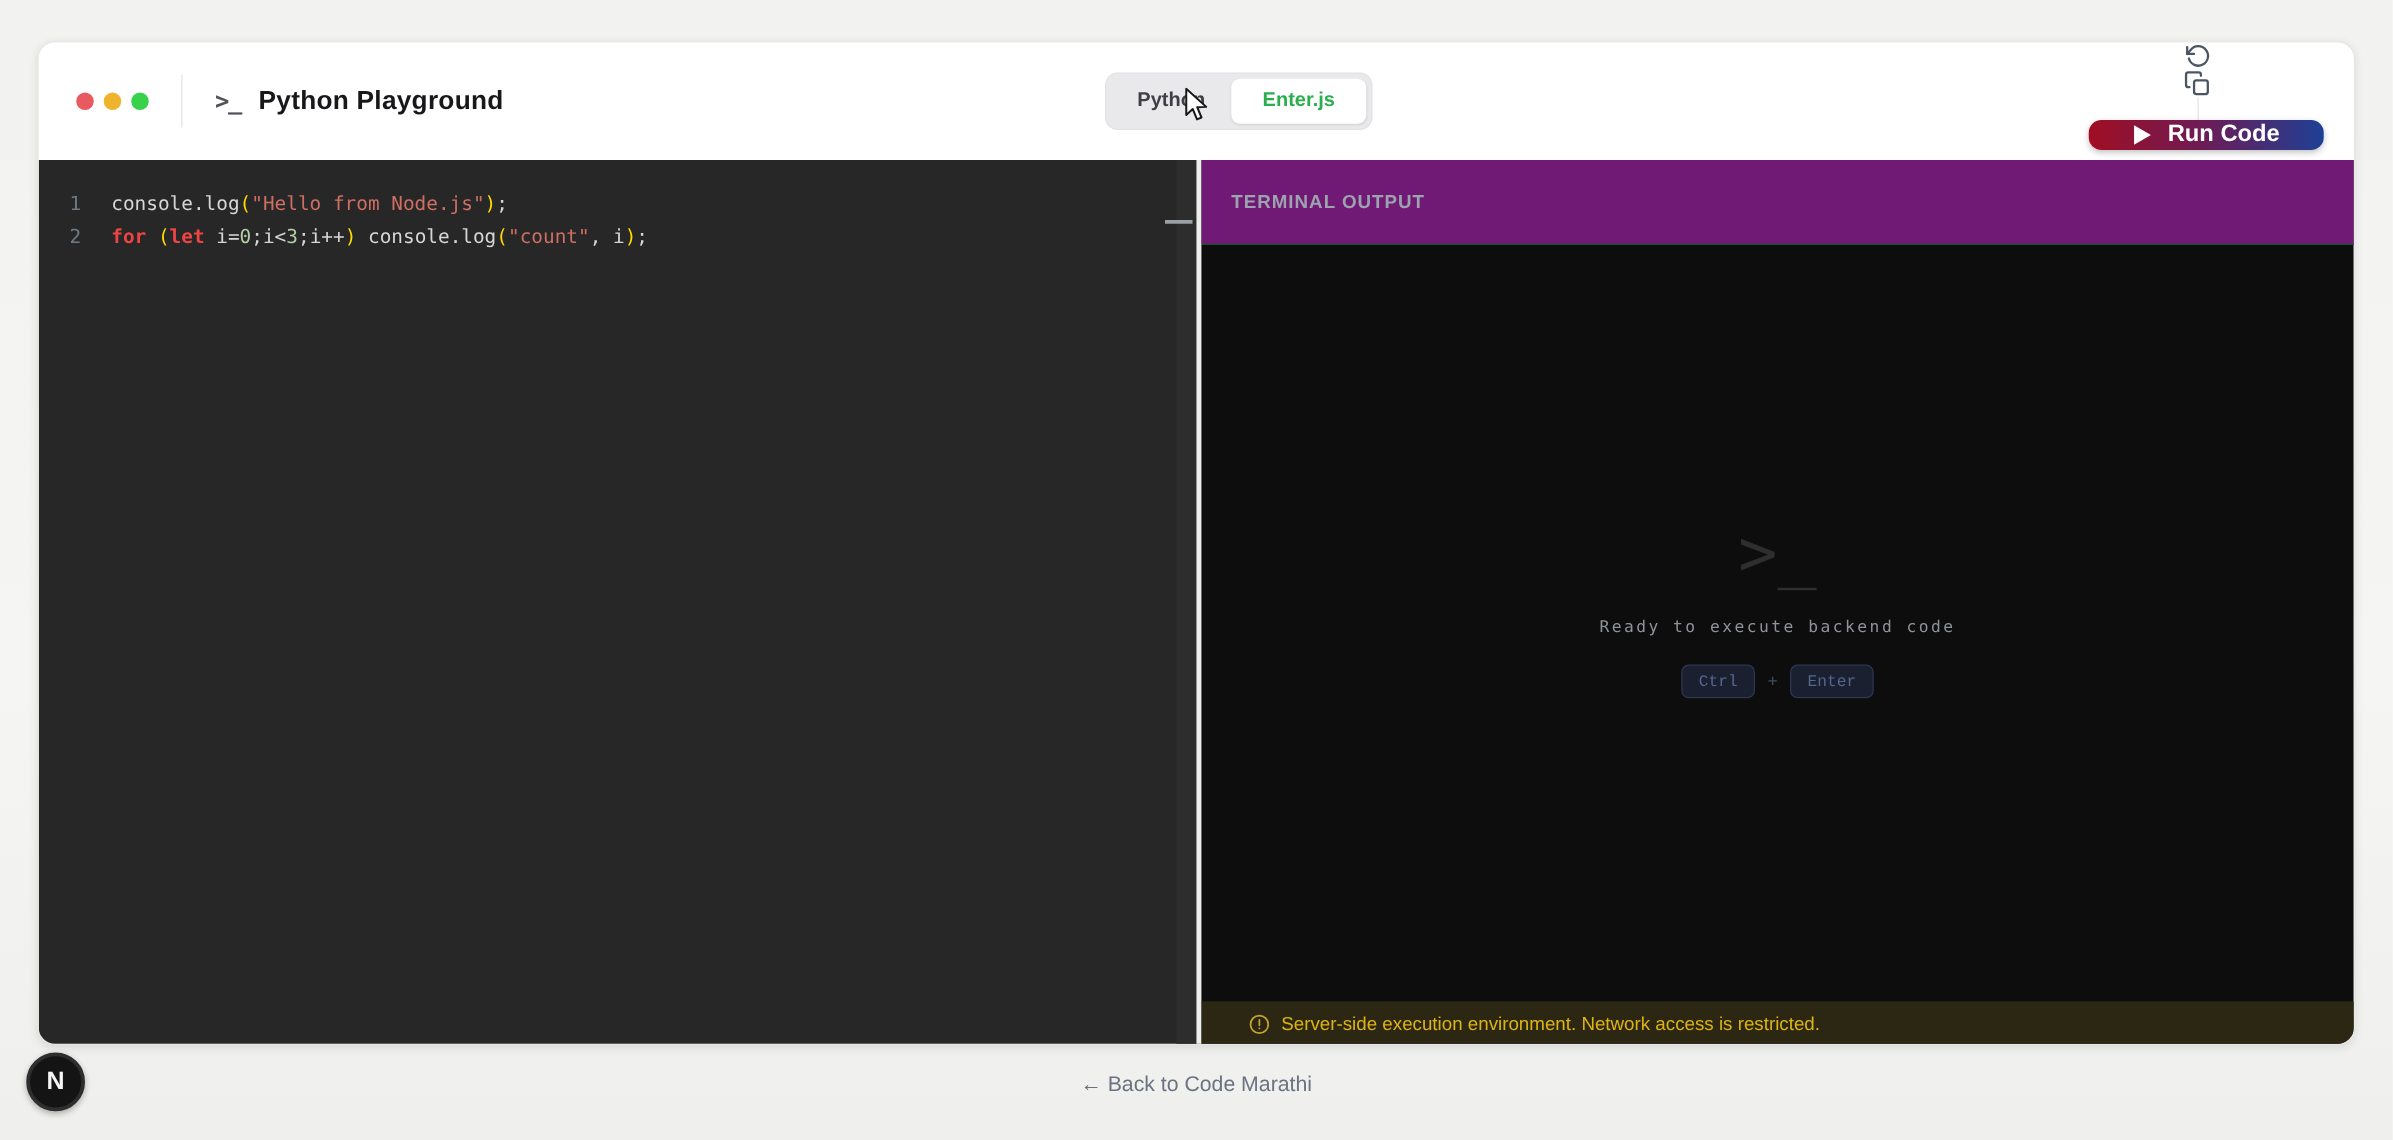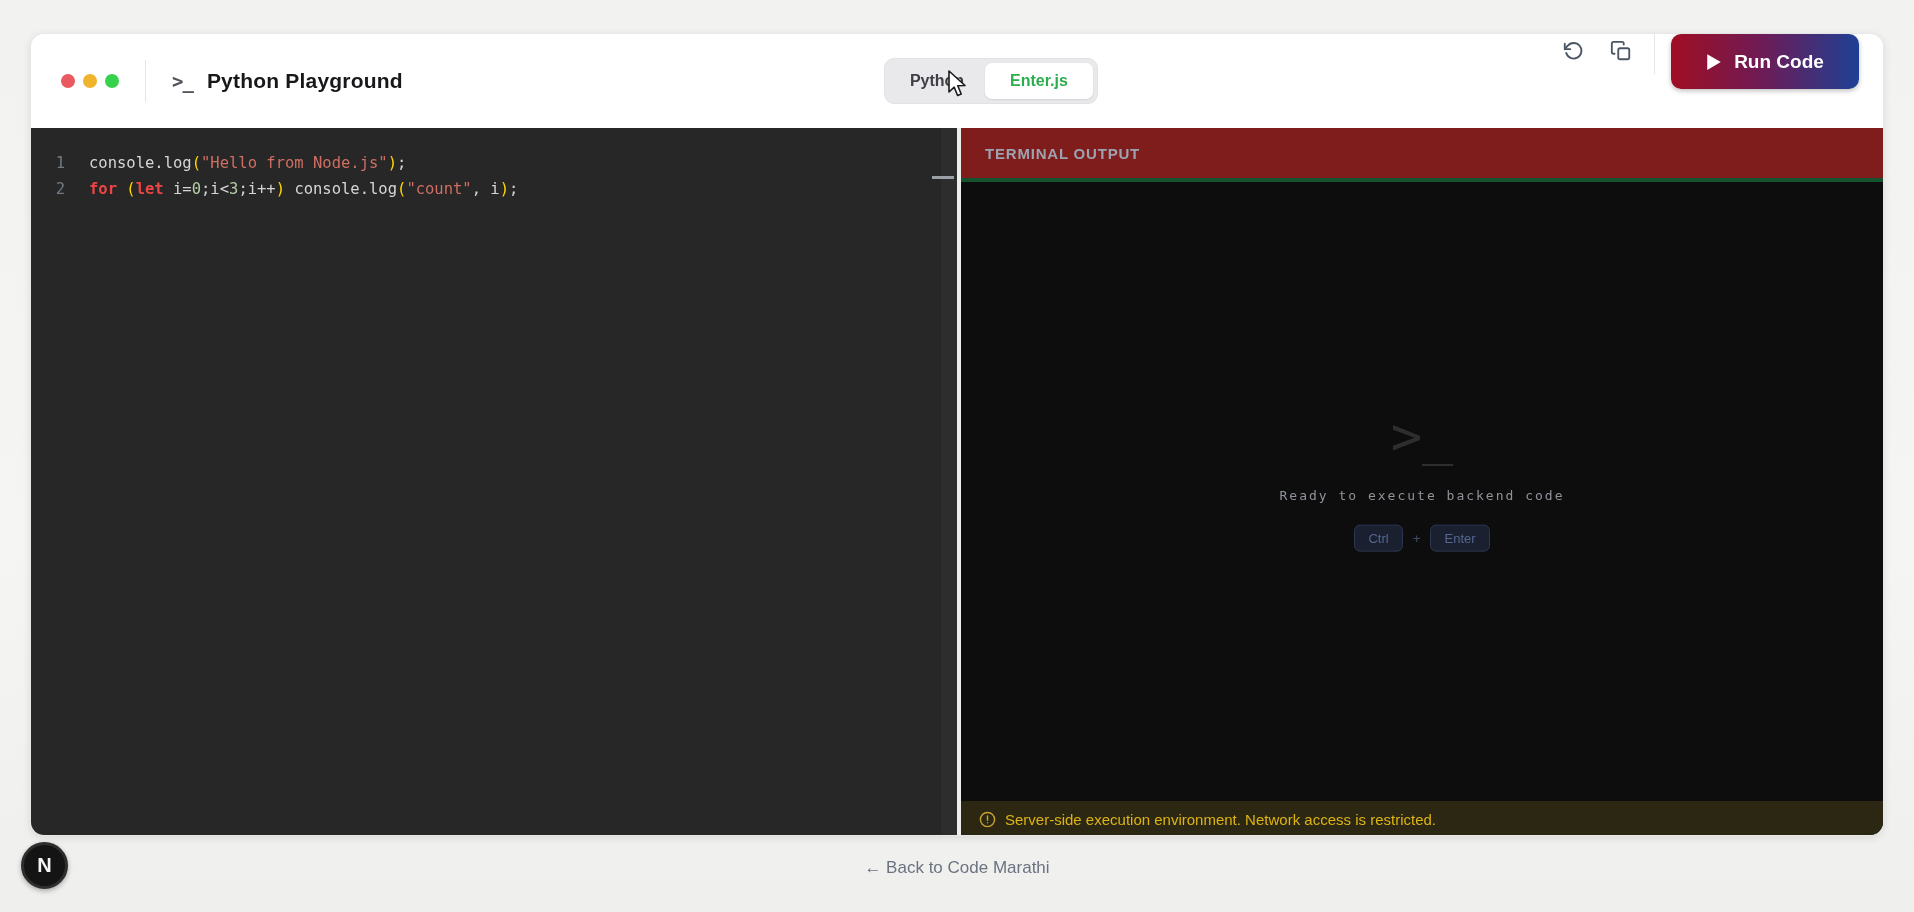--- a/index.html
+++ b/index.html
@@ -34,7 +34,7 @@
     box-shadow:0 1px 2px rgba(0,0,0,.10); font-weight:700; }
 
   .hdr-right { position:absolute; right:24px; top:0; height:86px;
-    display:flex; align-items:flex-start; }
+    display:flex; align-items:center;flex-direction:column; }
   .icon-btn { width:34px; height:34px; display:flex; align-items:center;
     justify-content:center; cursor:pointer; color:#4b5563; margin-right:14px; }
   .icon-btn svg { width:22px; height:22px; stroke:#4b5563; fill:none;

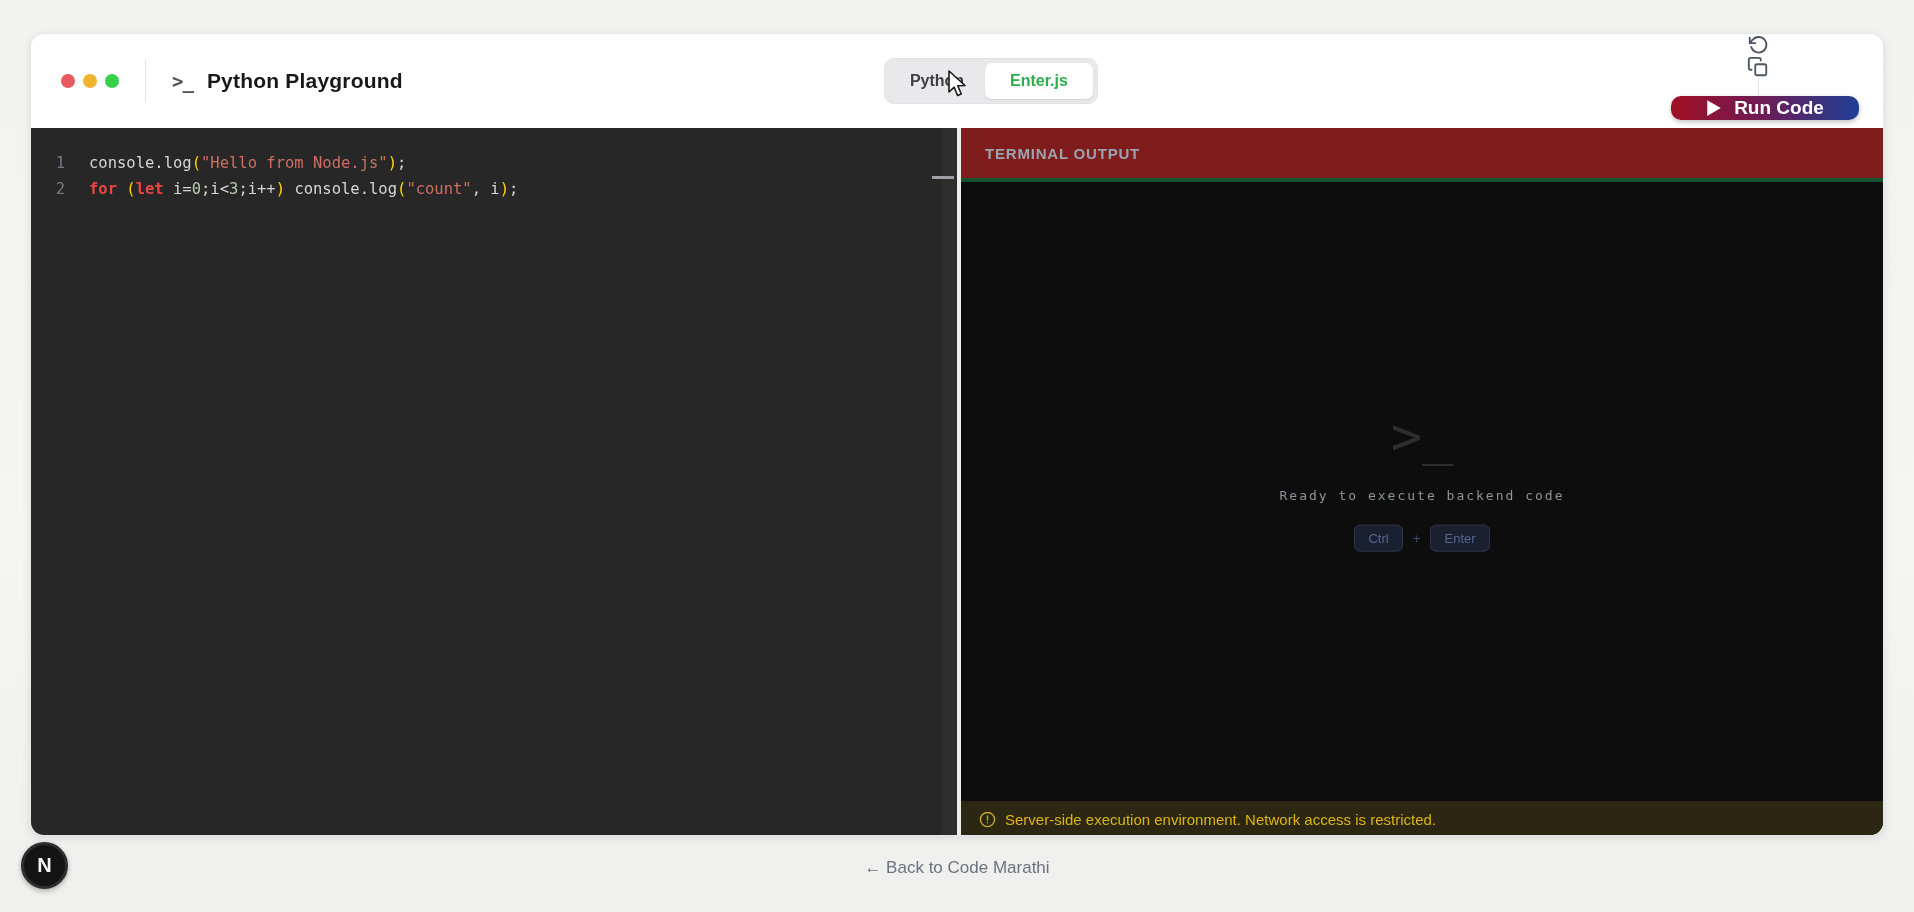--- a/index.html
+++ b/index.html
@@ -67,8 +67,8 @@
     background:#9aa0a6; }
 
   .terminal { flex:1; background:#0d0d0d; display:flex; flex-direction:column; }
-  .term-header { height:54px; flex:none; background:#7f1d1d;
-    border-bottom:4px solid #14532d; display:flex; align-items:center;
+  .term-header { height:68px; flex:none; background:#701a75;
+    border-bottom:1px solid #14532d; display:flex; align-items:center;
     padding-left:24px; color:#9ca3af; font-size:15px; font-weight:700;
     letter-spacing:.8px; }
   .term-body { flex:1; position:relative; }

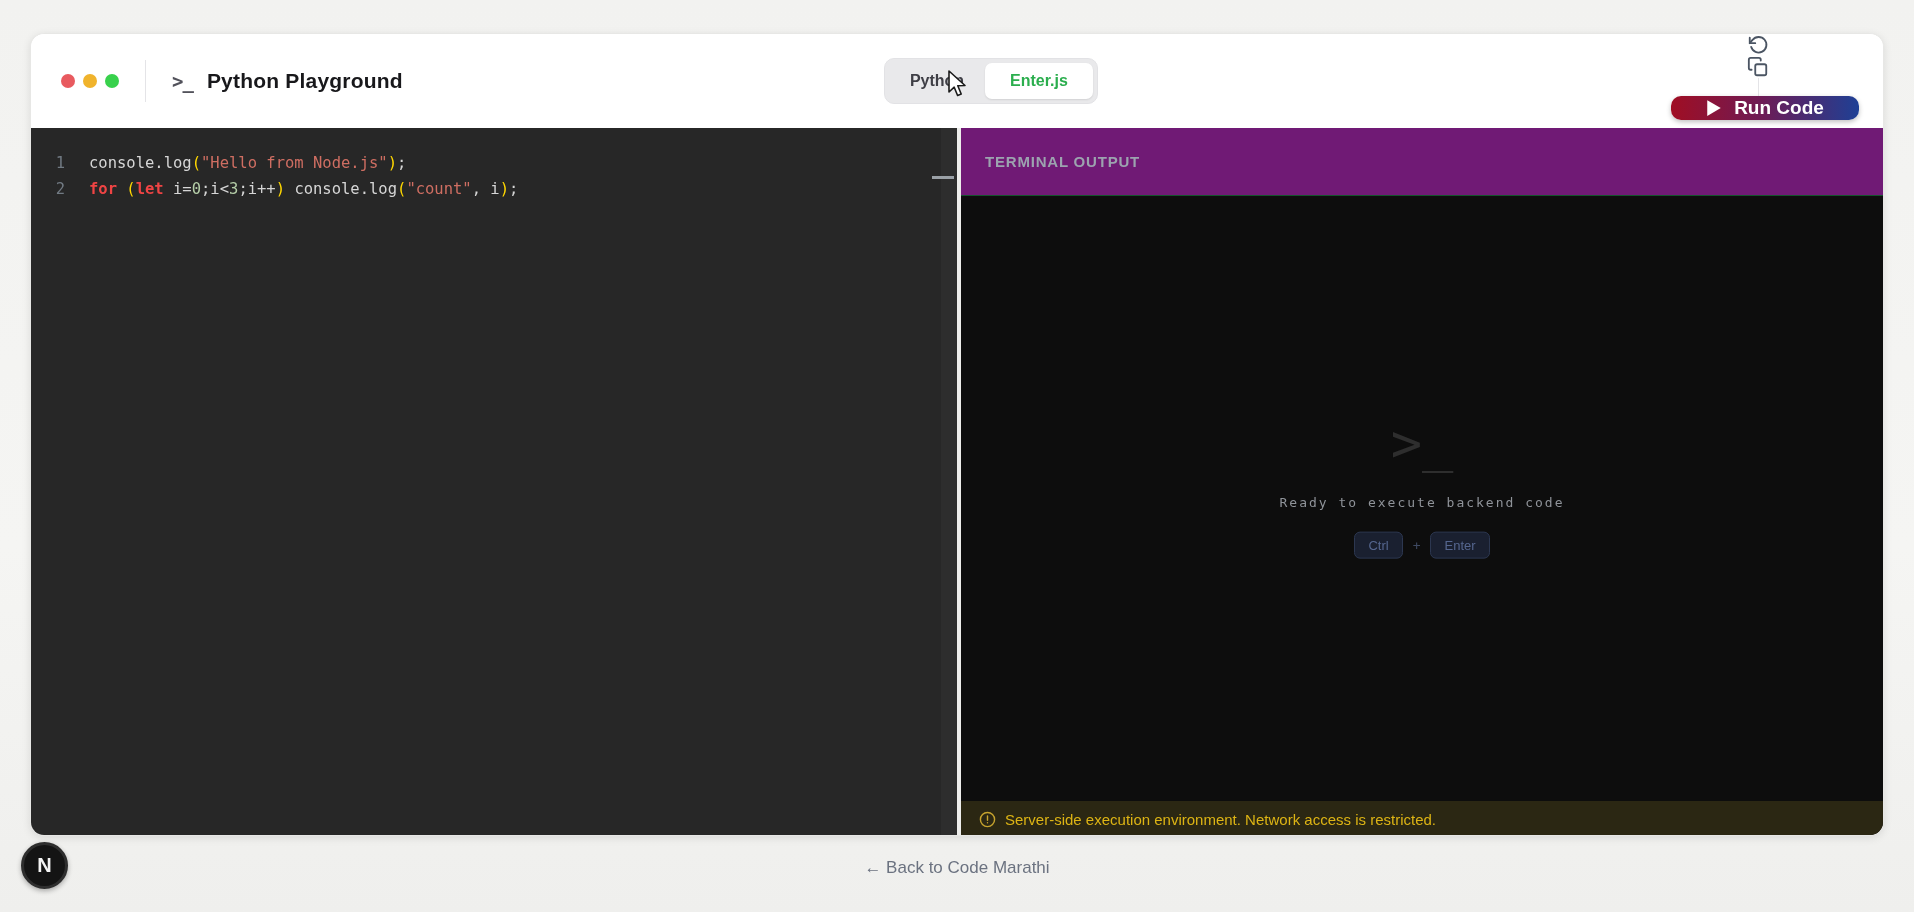--- a/index.html
+++ b/index.html
@@ -80,7 +80,7 @@
   .ready-msg { font-family:"DejaVu Sans Mono", monospace; font-size:13px;
     color:#8f9399; letter-spacing:2px; }
   .kbd-row { display:flex; align-items:center; gap:10px; margin-top:22px; }
-  kbd { font-family:Liberation Sans, sans-serif; font-size:13px;
+  kbd { font-family:Liberation Mono, monospace; font-size:13px;
     color:#55668f; background:#1a2030; border:1px solid #2c3750;
     border-radius:6px; padding:5px 13px; }
   .kbd-plus { color:#3f4a63; font-size:13px;

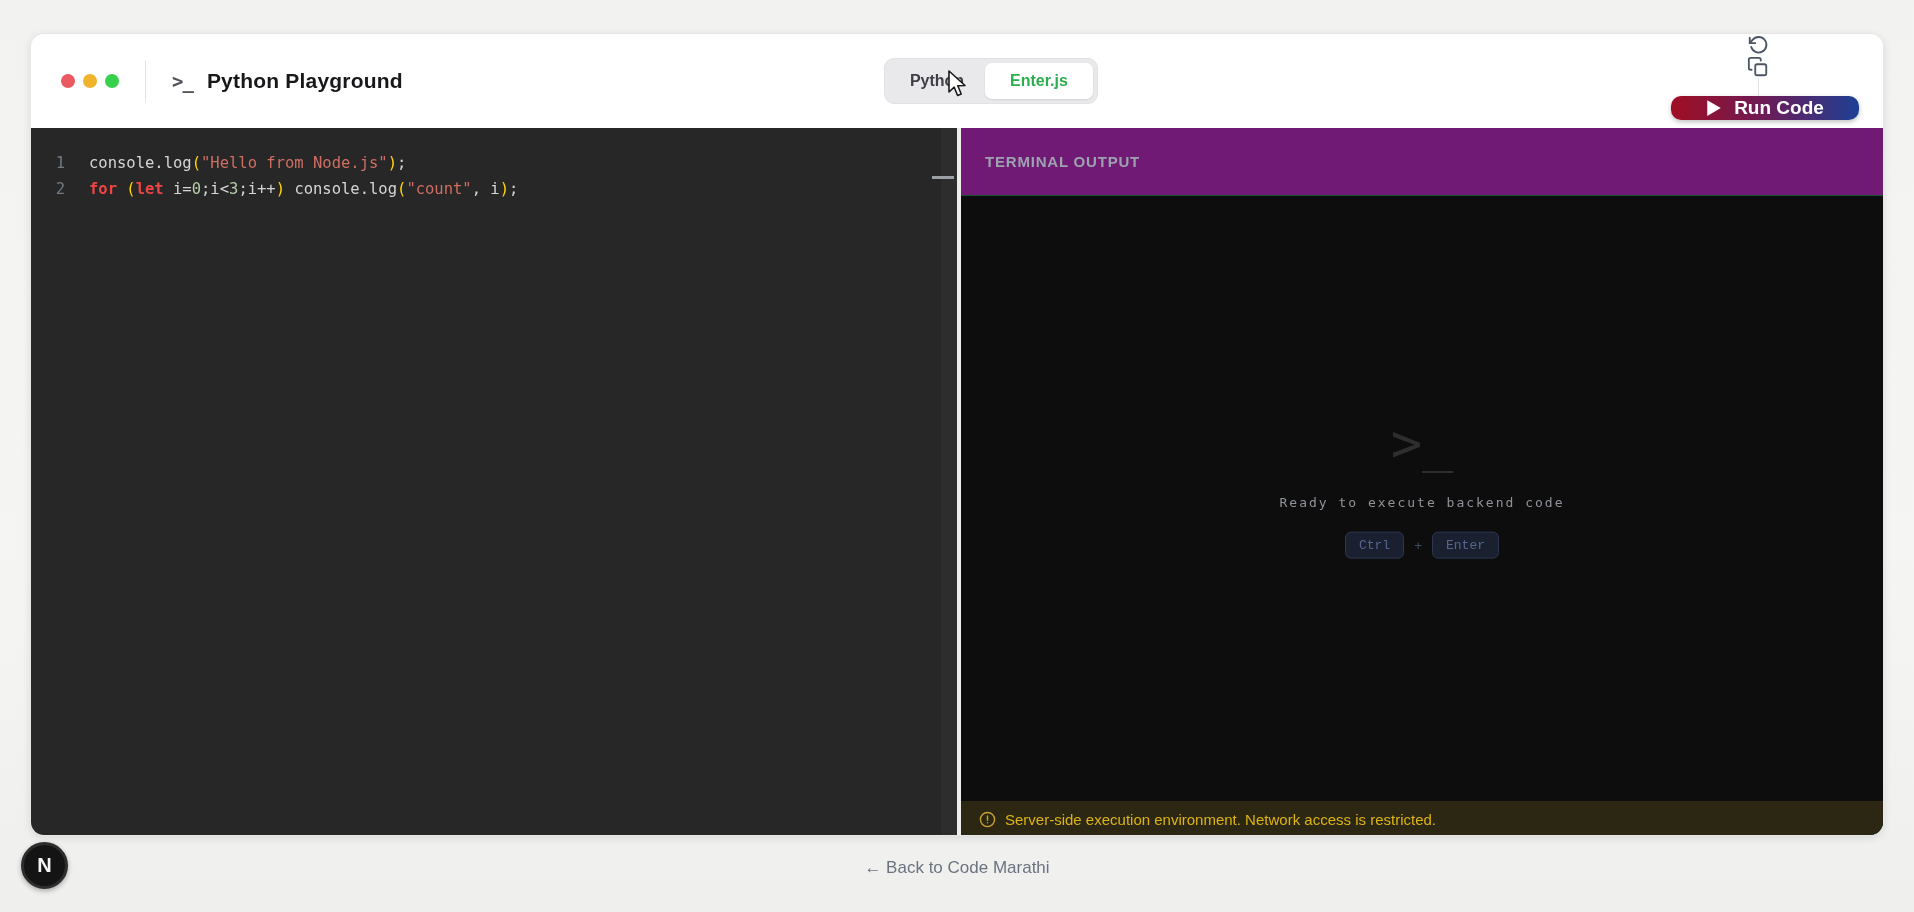--- a/index.html
+++ b/index.html
@@ -86,7 +86,7 @@
   .kbd-plus { color:#3f4a63; font-size:13px;
     font-family:"DejaVu Sans Mono", monospace; }
   .term-warning { height:36px; flex:none; background:#2b2713; color:#ddb414;
-    display:flex; align-items:center; padding-left:18px; gap:9px;
+    display:flex; align-items:center; padding-left:38px; gap:9px;
     font-size:15px; }
   .term-warning svg { width:17px; height:17px; stroke:#c6a32e; fill:none;
     stroke-width:2; stroke-linecap:round; flex:none; }

